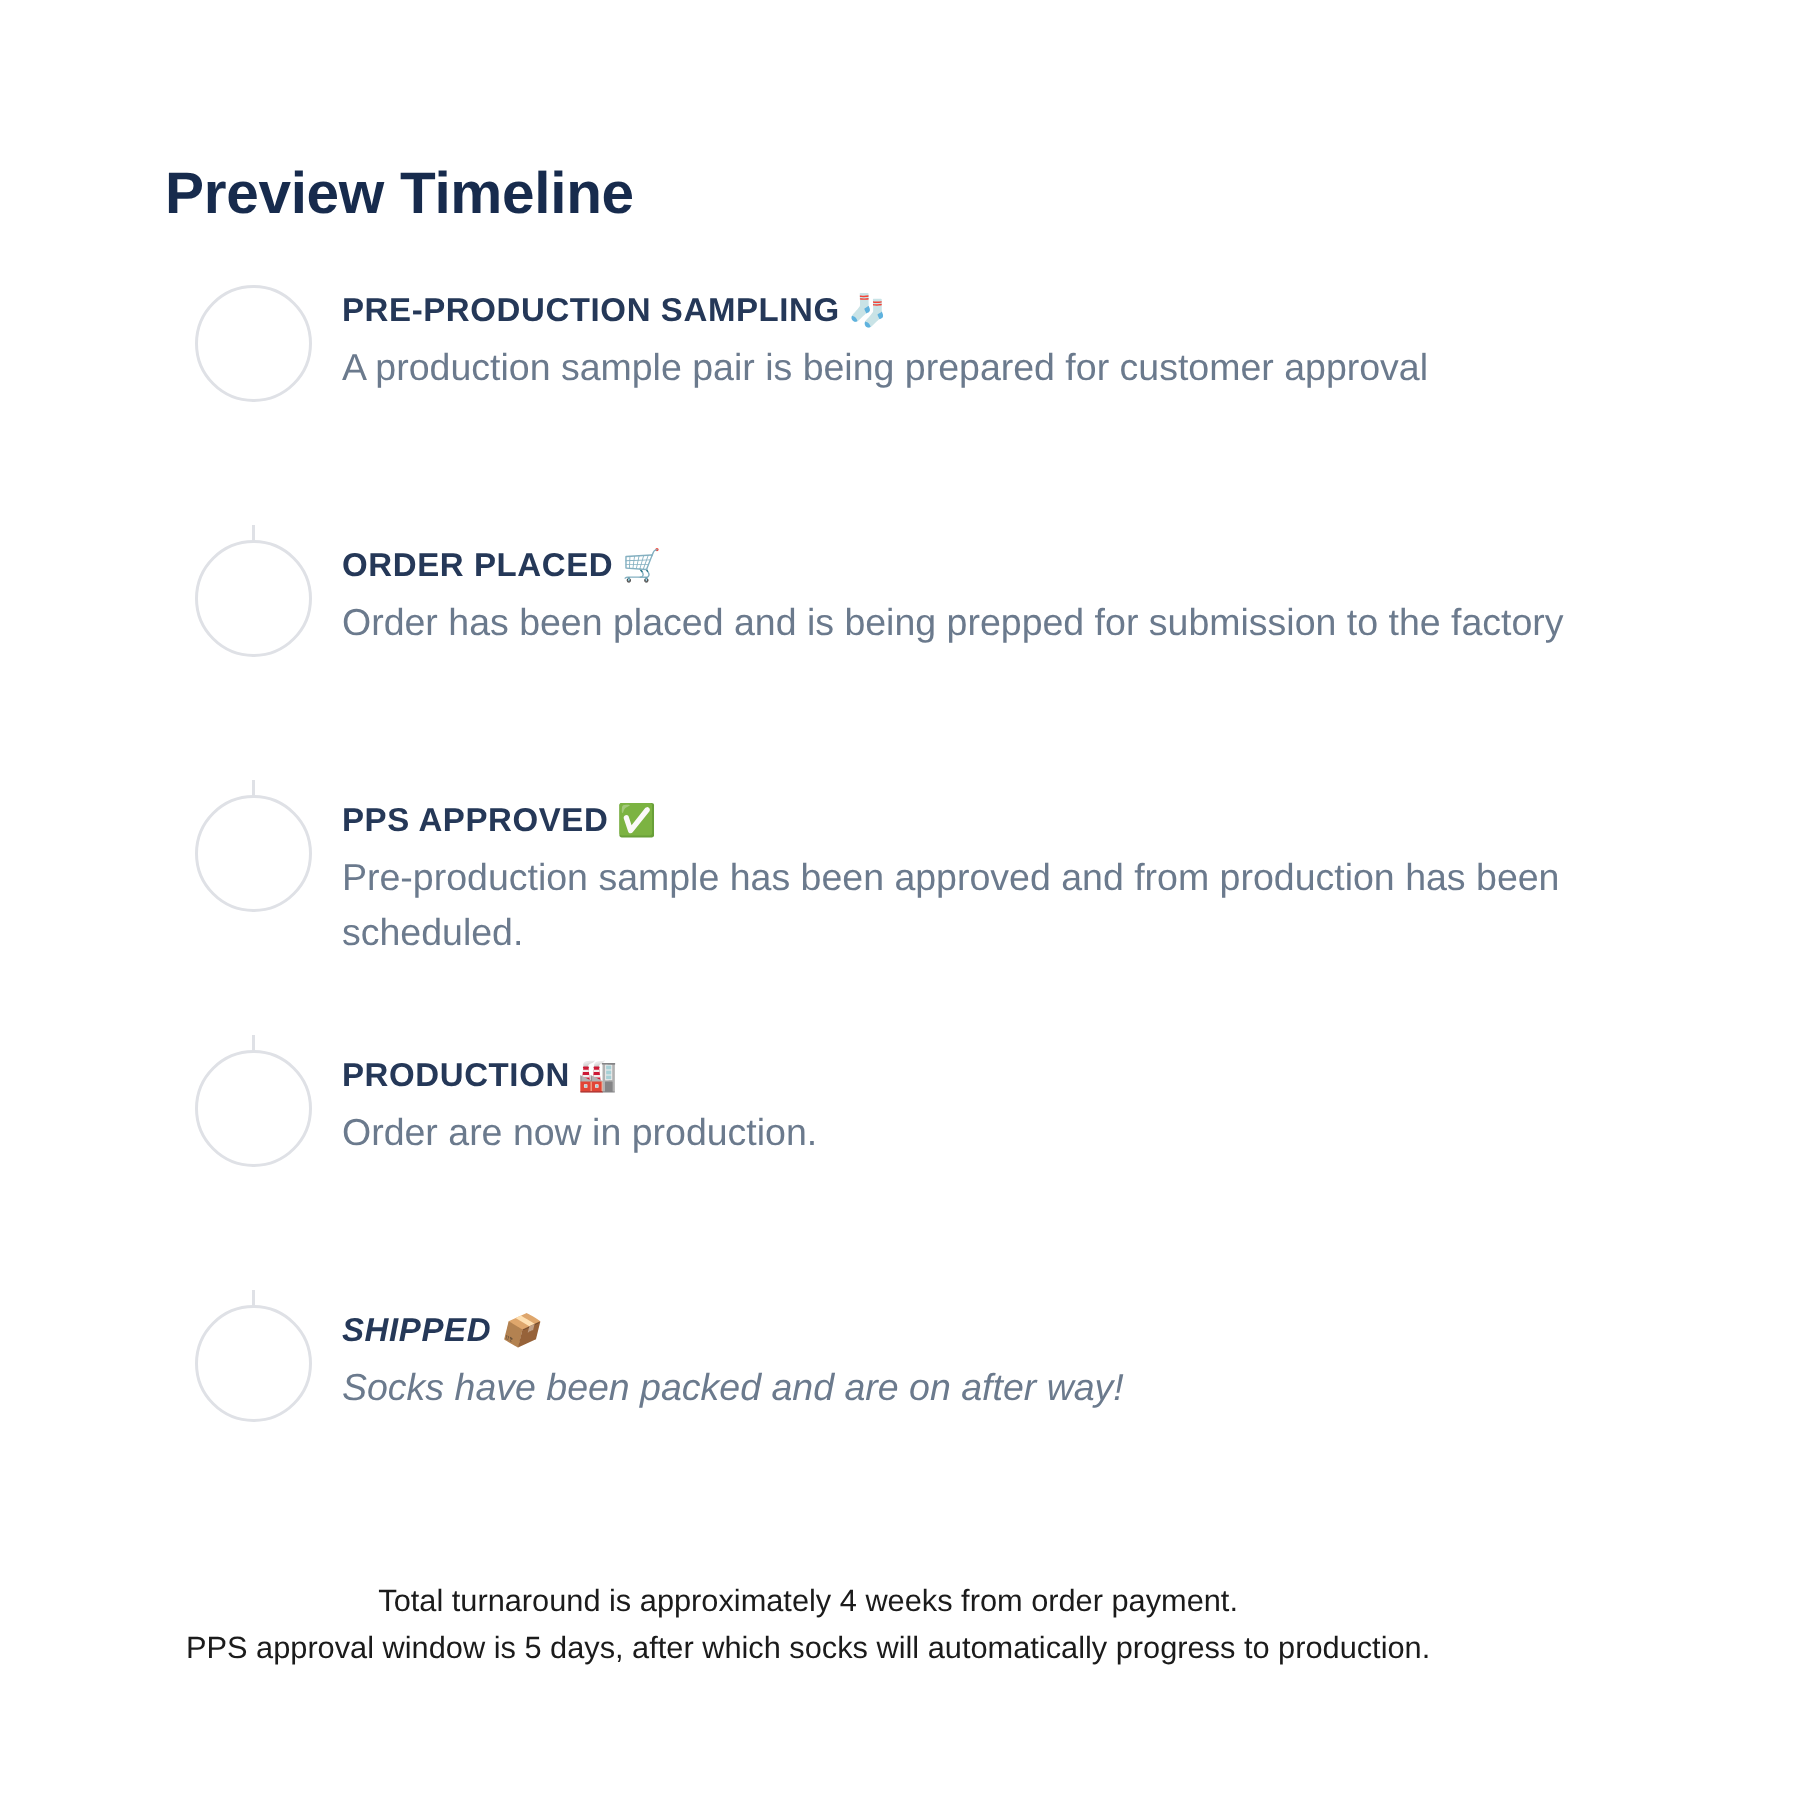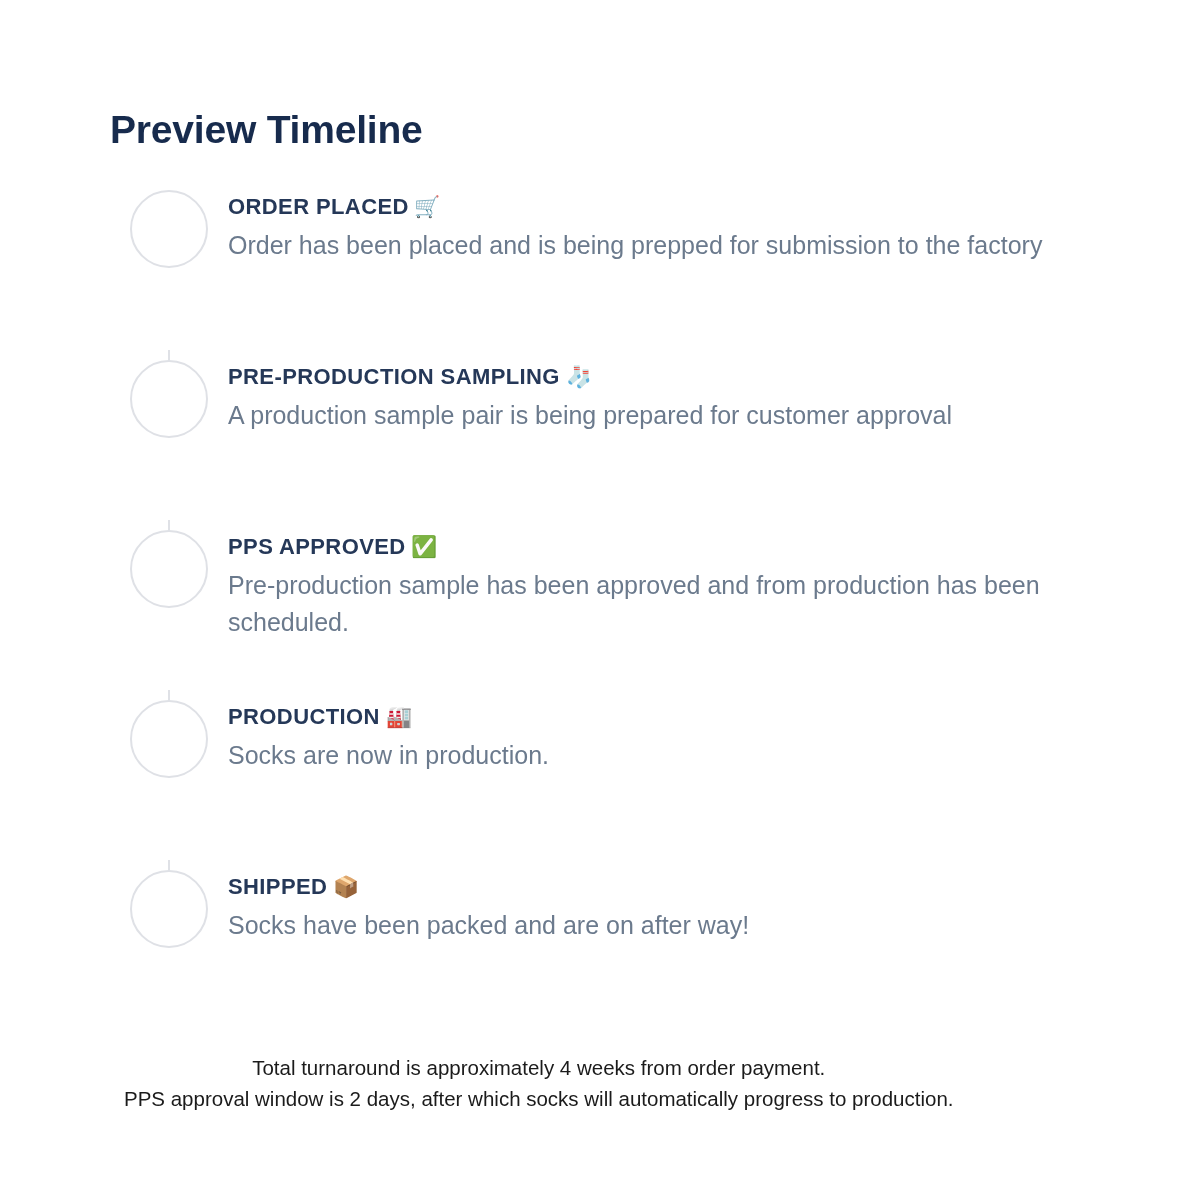--- a/index.html
+++ b/index.html
@@ -142,22 +142,22 @@
       </div>
       <div class="content">
         <div class="step-title">
+          <span>PRE-PRODUCTION SAMPLING</span><span class="emoji">🧦</span>
+        </div>
+        <div class="step-desc">A production sample pair is being prepared for customer approval</div>
+      </div>
+    </div>
+
+    <div class="step">
+      <div class="marker-col">
+        <div class="rail"></div>
+        <div class="circle"></div>
+      </div>
+      <div class="content">
+        <div class="step-title">
           <span>ORDER PLACED</span><span class="emoji">🛒</span>
         </div>
         <div class="step-desc">Order has been placed and is being prepped for submission to the factory</div>
-      </div>
-    </div>
-
-    <div class="step">
-      <div class="marker-col">
-        <div class="rail"></div>
-        <div class="circle"></div>
-      </div>
-      <div class="content">
-        <div class="step-title">
-          <span>PRE-PRODUCTION SAMPLING</span><span class="emoji">🧦</span>
-        </div>
-        <div class="step-desc">A production sample pair is being prepared for customer approval</div>
       </div>
     </div>
 

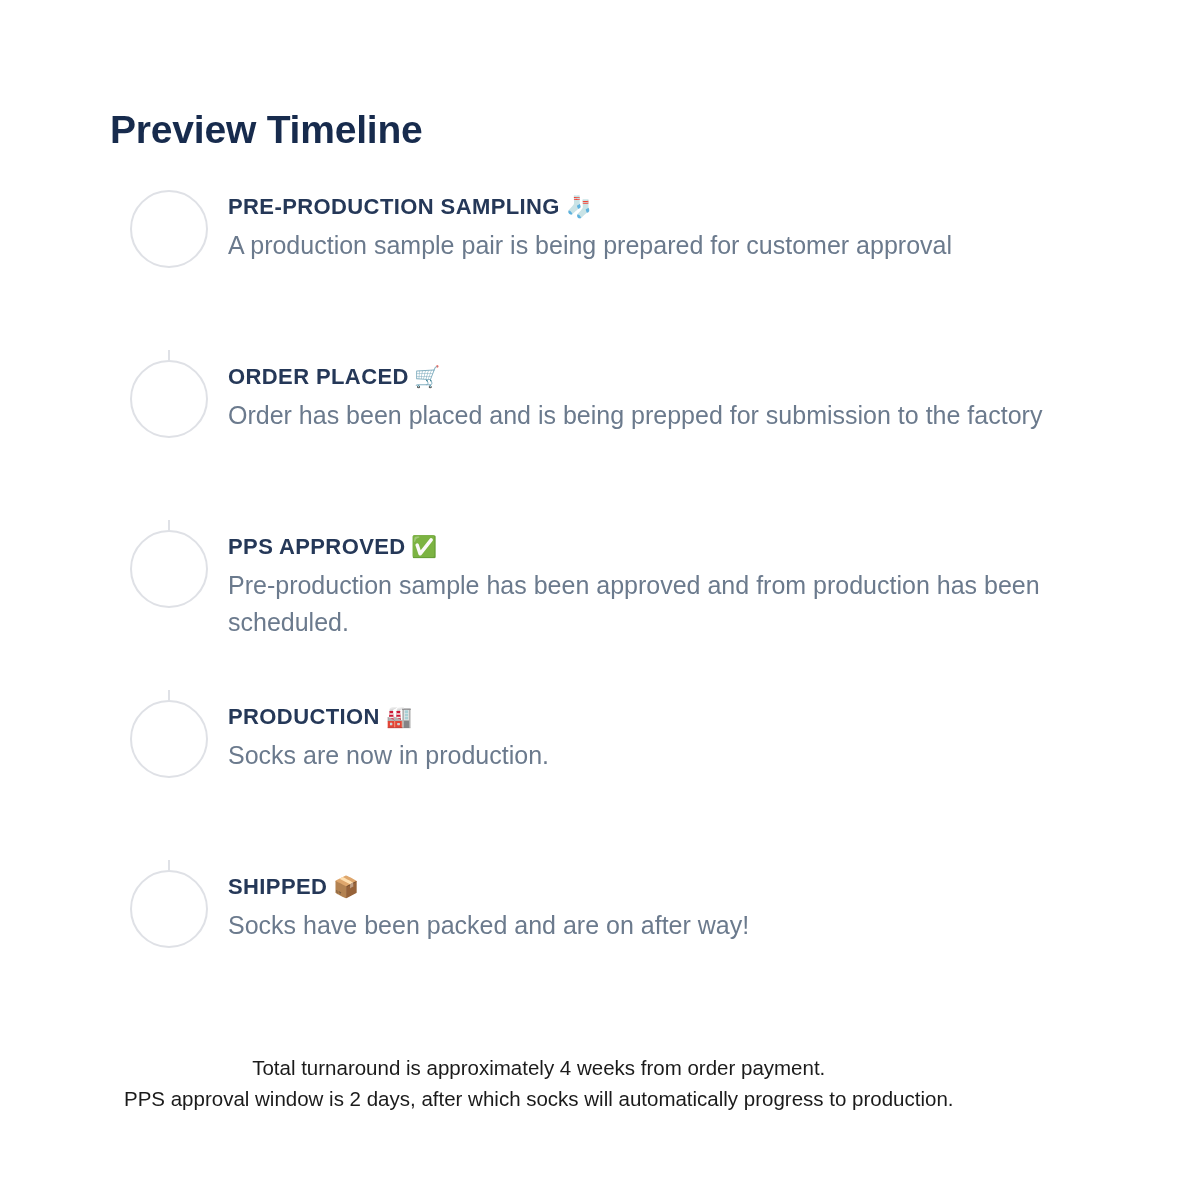--- a/index.html
+++ b/index.html
@@ -183,7 +183,7 @@
         <div class="step-title">
           <span>PRODUCTION</span><span class="emoji">🏭</span>
         </div>
-        <div class="step-desc">Socks are now in production.</div>
+        <div class="step-desc">Order are now in production.</div>
       </div>
     </div>
 

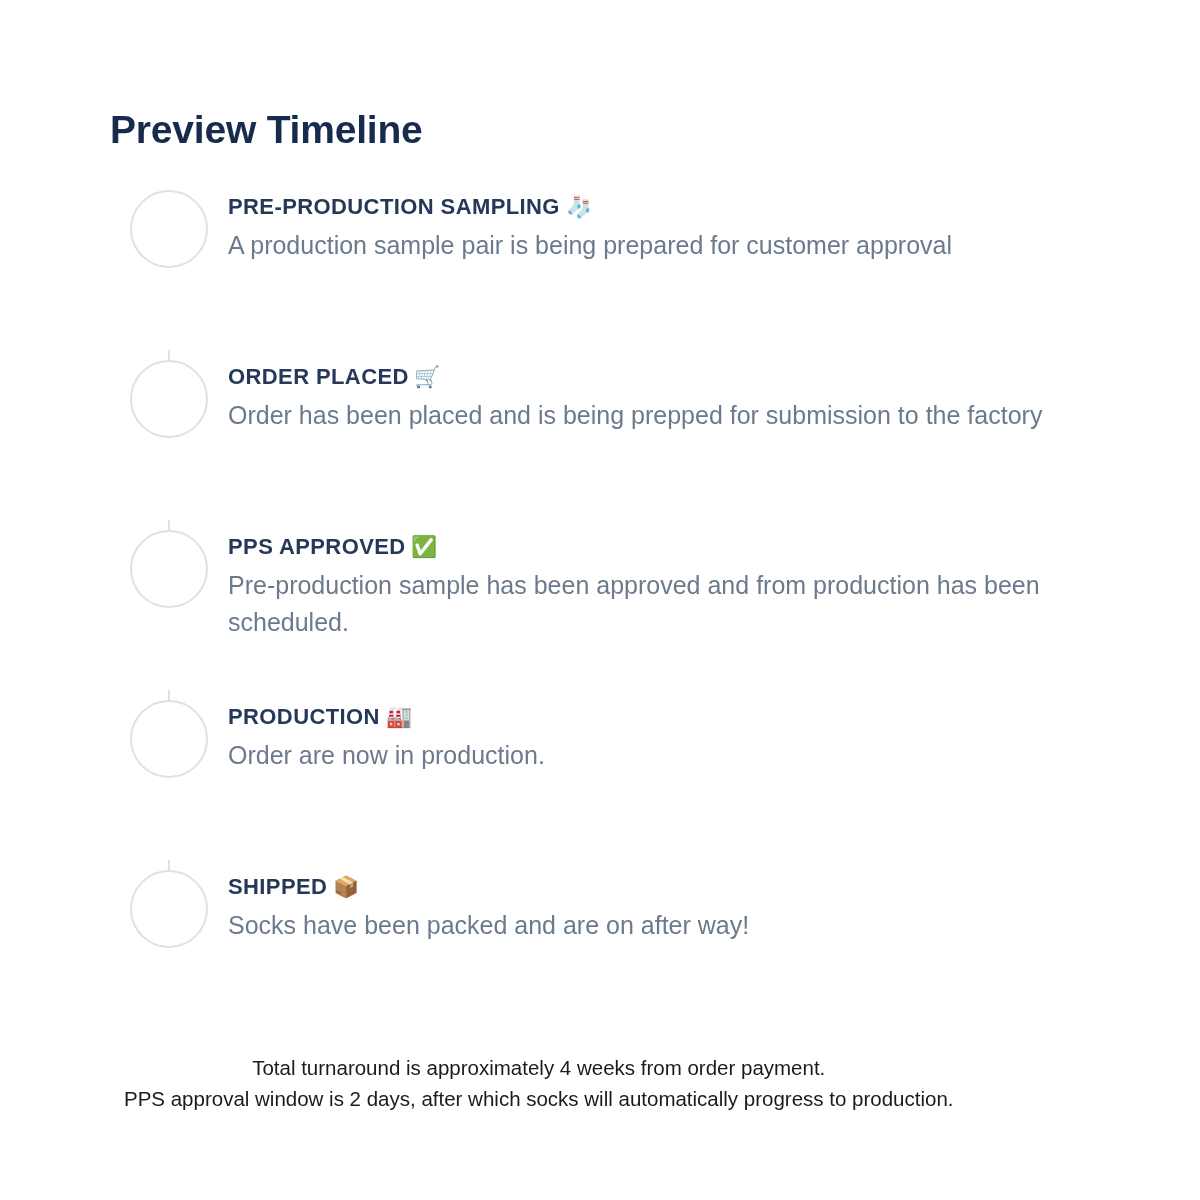--- a/index.html
+++ b/index.html
@@ -46,6 +46,7 @@
   }
   .step:last-child {
     min-height: 110px;
+    font-style: italic;
   }
 
   .marker-col {

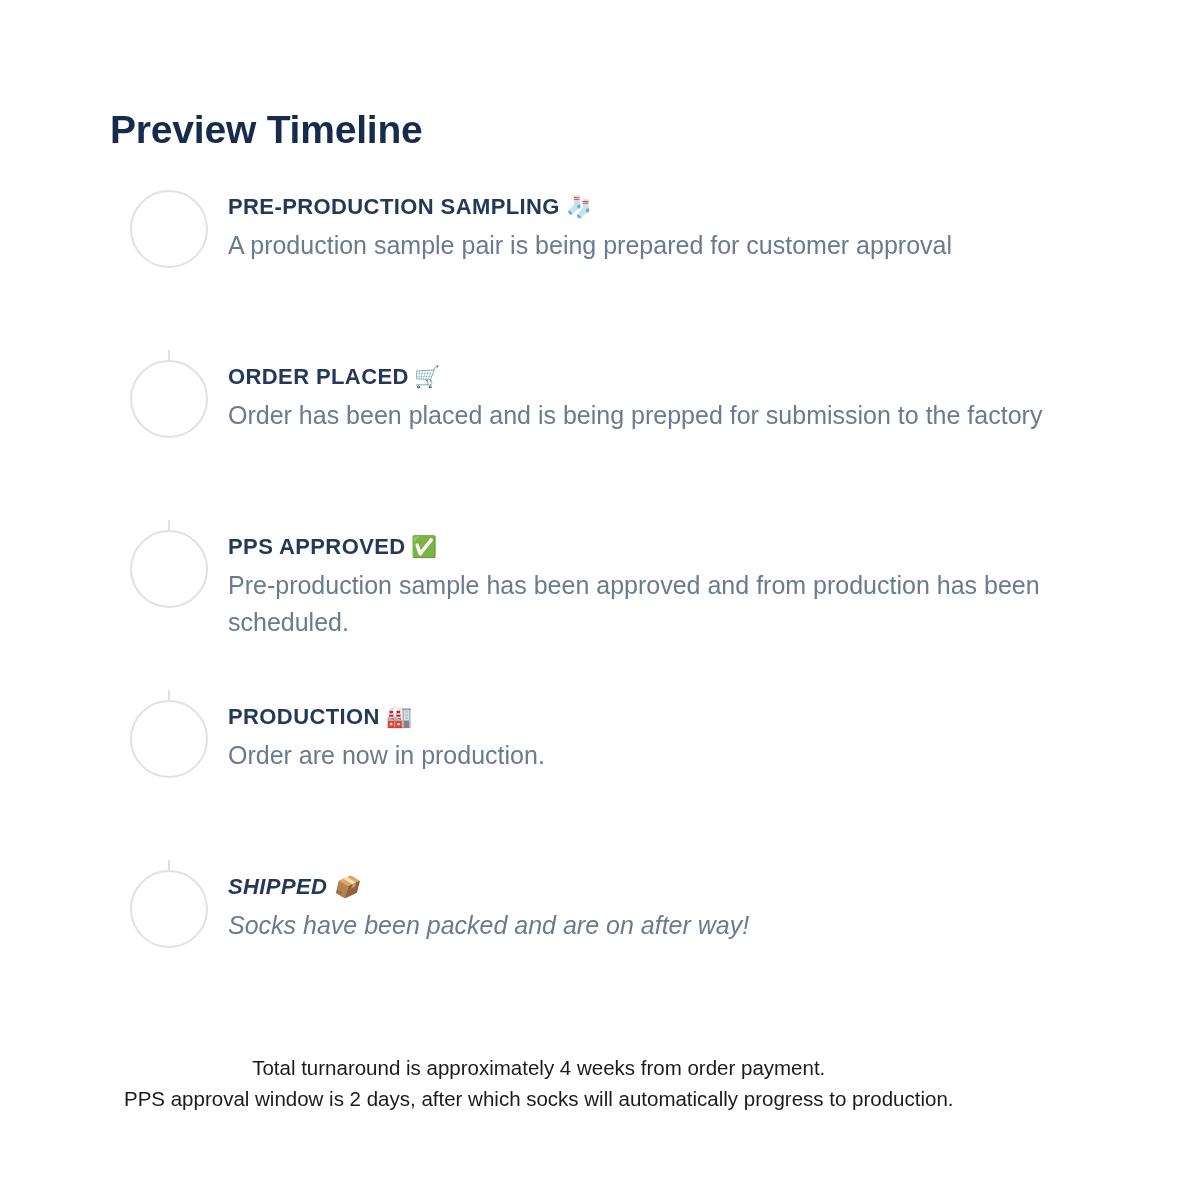--- a/index.html
+++ b/index.html
@@ -205,7 +205,7 @@
 
   <div class="footnotes">
     <div class="footnote-line">Total turnaround is approximately 4 weeks from order payment.</div>
-    <div class="footnote-line">PPS approval window is 2 days, after which socks will automatically progress to production.</div>
+    <div class="footnote-line">PPS approval window is 5 days, after which socks will automatically progress to production.</div>
   </div>
 
 </div>

